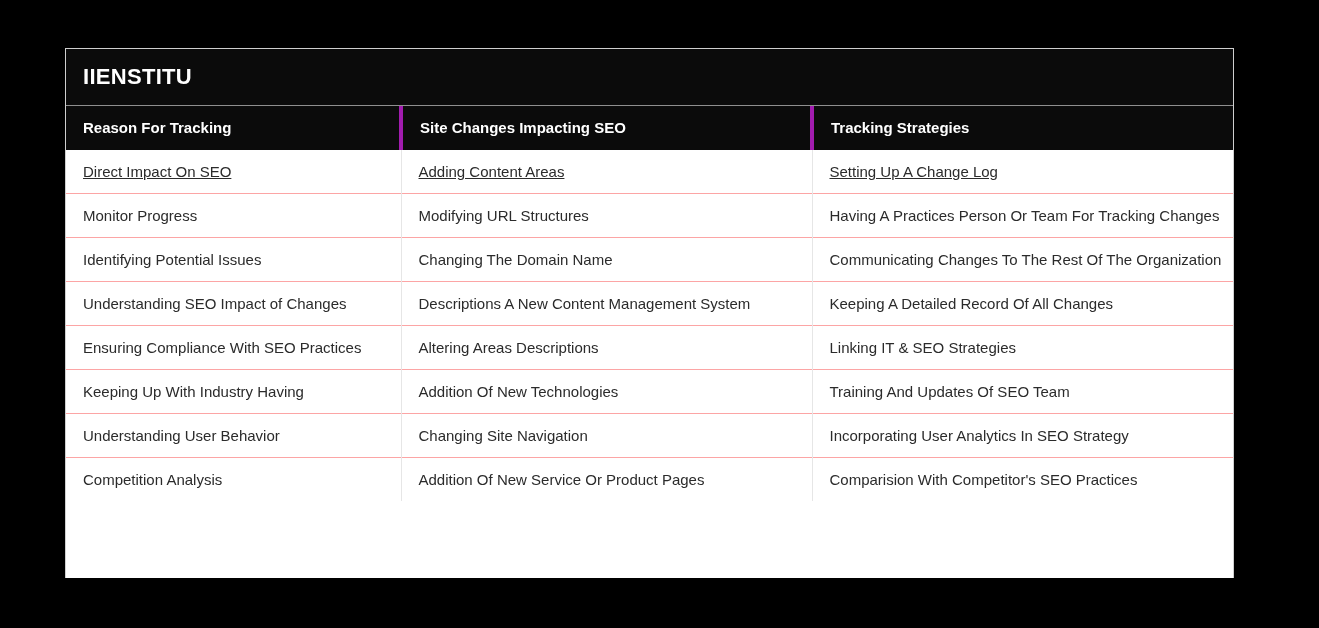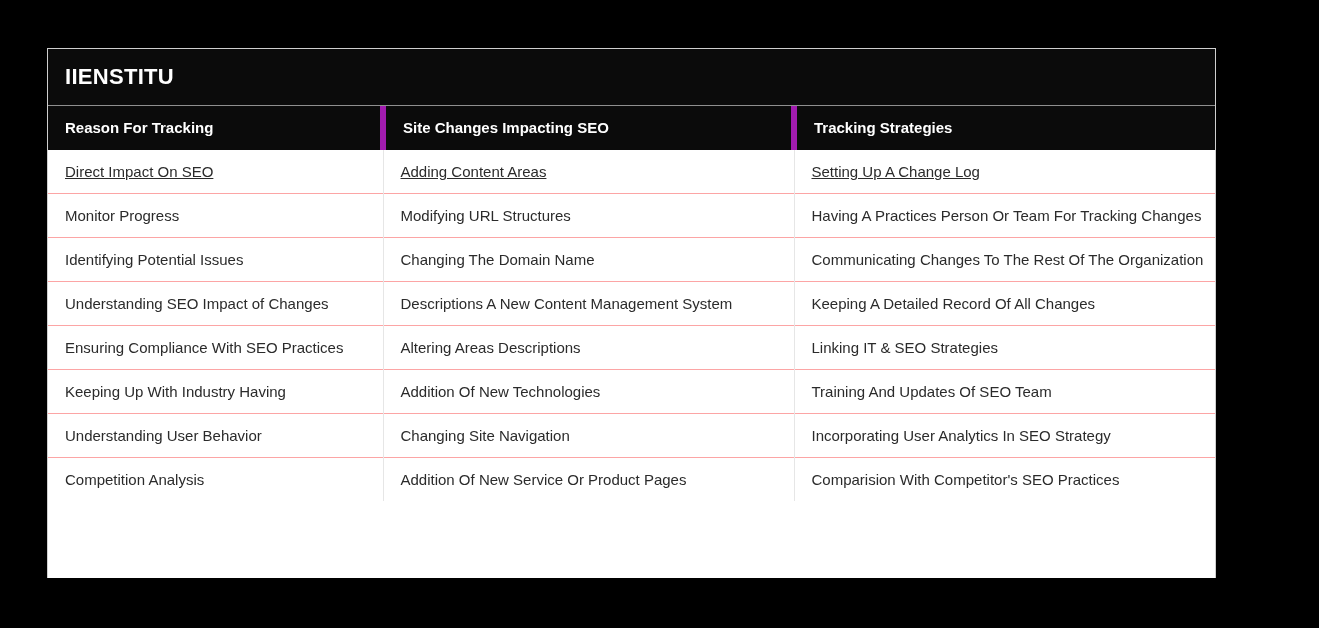--- a/index.html
+++ b/index.html
@@ -26,7 +26,7 @@
   
   .table-card {
     position: absolute;
-    left: 47px;
+    left: 65px;
     top: 48px;
     width: 1169px;
     background: #ffffff;

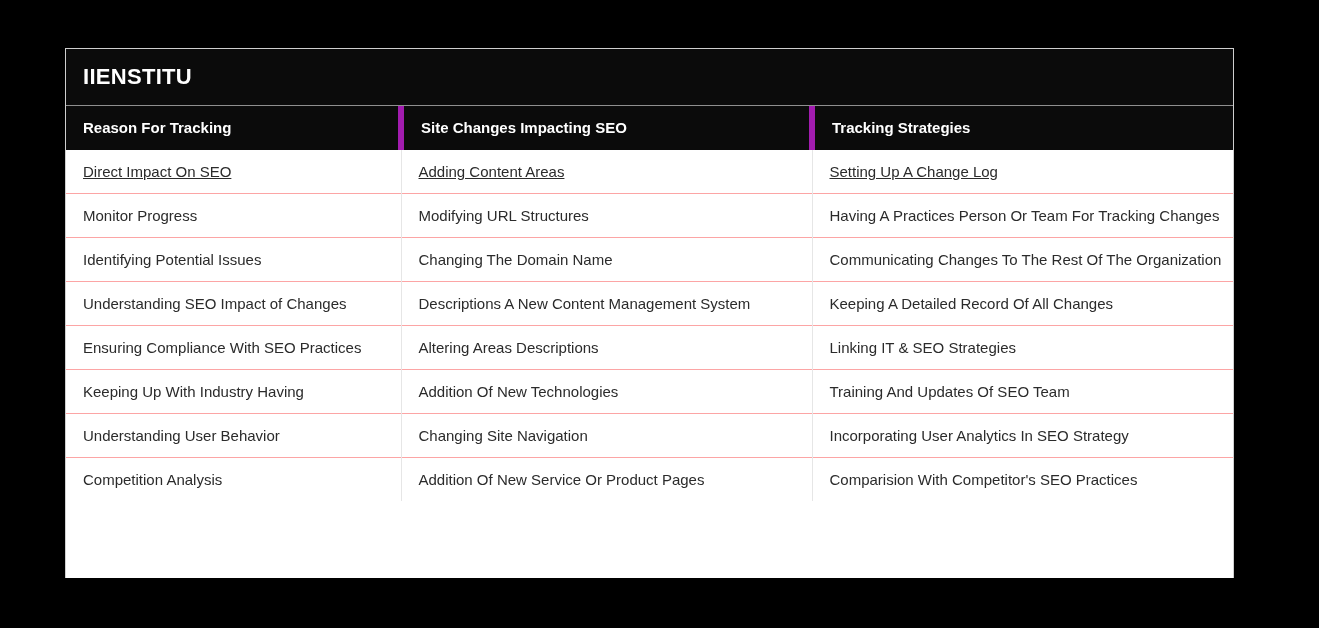--- a/index.html
+++ b/index.html
@@ -75,7 +75,7 @@
     font-weight: bold;
     text-align: left;
     padding: 13px 0 14px 17px;
-    border-right: 6px solid #a21caf;
+    border-right: 4px solid #a21caf;
     vertical-align: middle;
     white-space: nowrap;
   }

